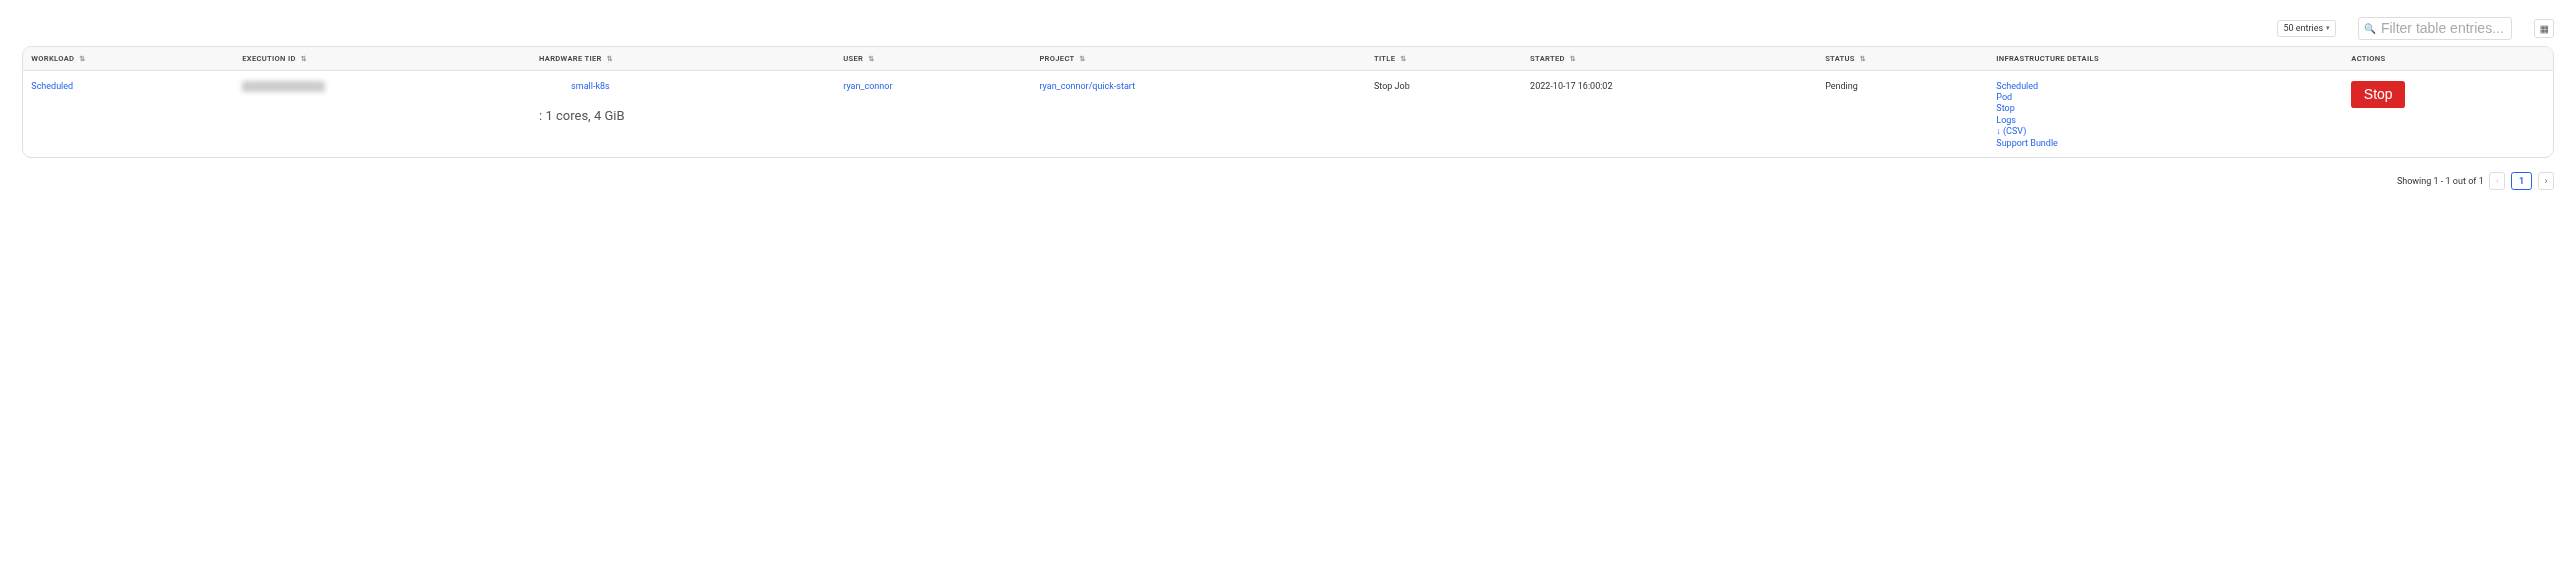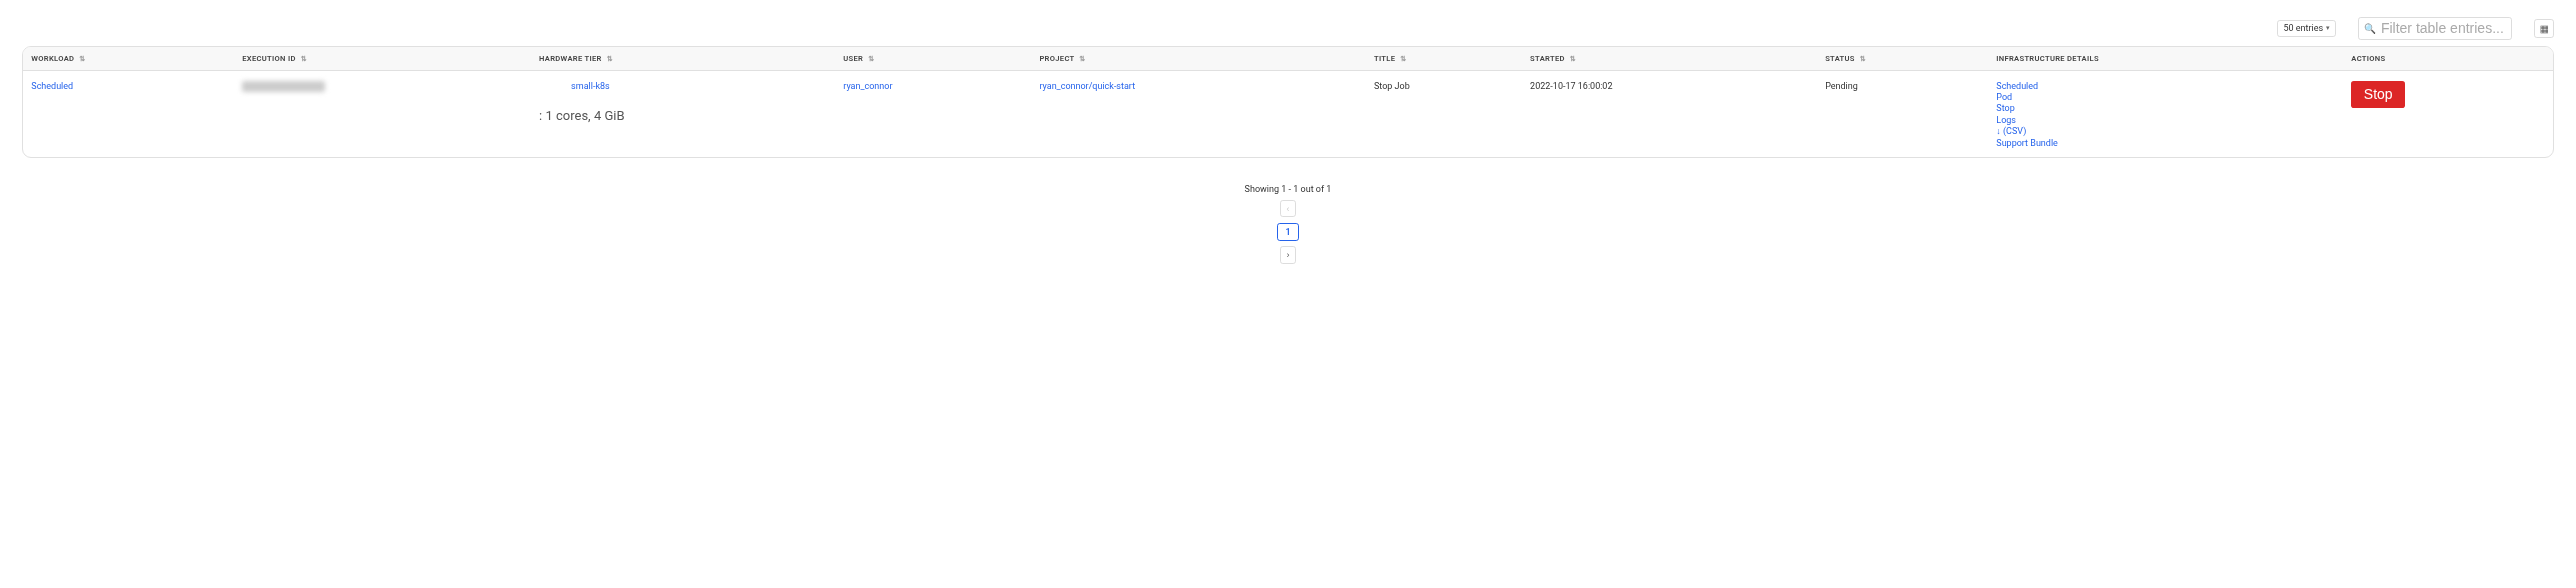--- a/index.html
+++ b/index.html
@@ -166,10 +166,9 @@
       justify-content: flex-end;
       align-items: center;
       gap: 5.6px;
-      margin-top: 26px;
-      font-size: 9px;
-      color: #333;
-      flex-direction: column;
+      margin-top: 14px;
+      font-size: 9px;
+      color: #333;
     }
     .pagination-btn {
       border: 0.7px solid #ddd;

